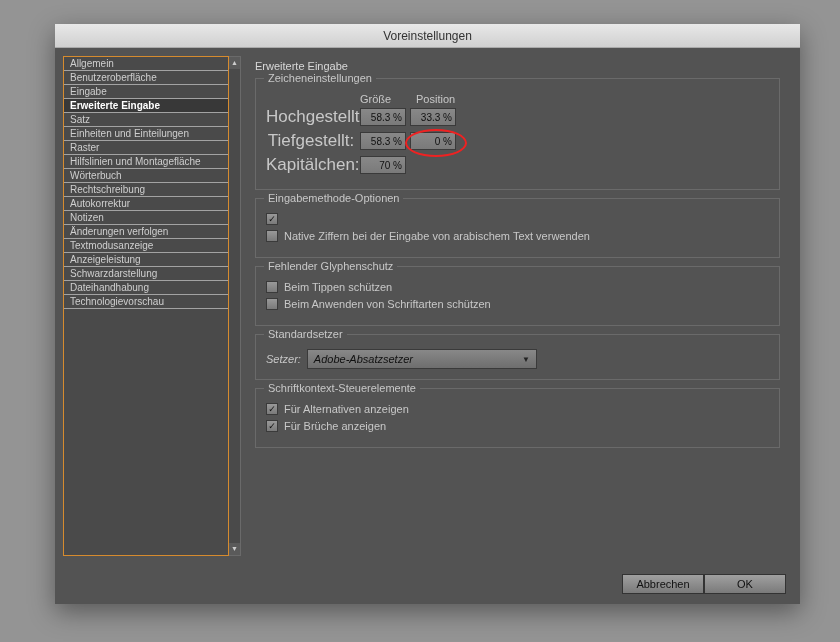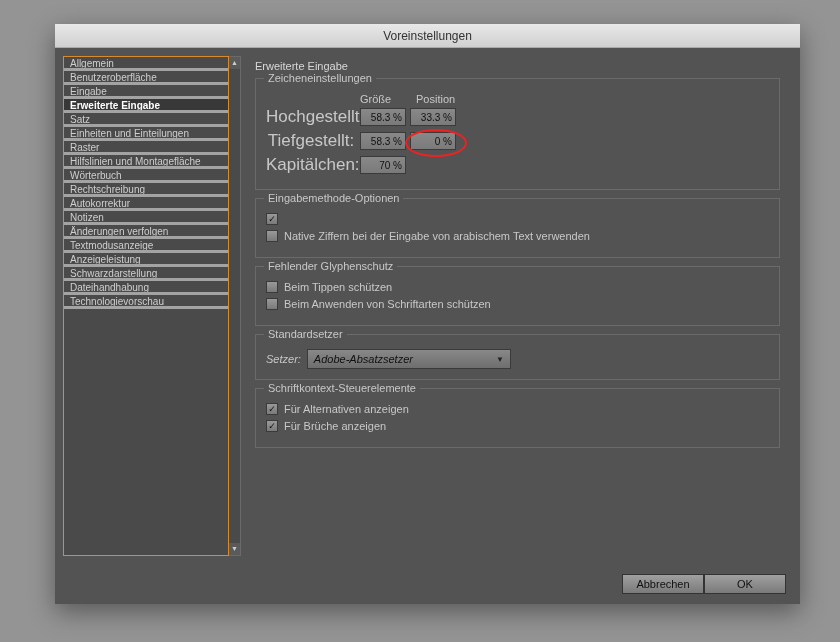--- a/index.html
+++ b/index.html
@@ -9,7 +9,7 @@
     .content { display: flex; height: 516px; padding: 8px; gap: 2px; }
     .sidebar-wrap { display: flex; }
     .sidebar { width: 166px; border: 1px solid #d68b2e; background: #4a4a4a; overflow-y: auto; }
-    .sidebar-item { padding: 2px 6px; font-size: 10px; color: #cfcfcf; border-bottom: 3px solid #a3a3a3; height: 14px; line-height: 10px; cursor: pointer; white-space: nowrap; overflow: hidden; }
+    .sidebar-item { padding: 2px 6px; font-size: 10px; color: #cfcfcf; border-bottom: 1px solid #a3a3a3; height: 14px; line-height: 10px; cursor: pointer; white-space: nowrap; overflow: hidden; }
     .sidebar-item.selected { background: #383838; color: #fff; font-weight: bold; }
     .scroll-gutter { width: 12px; background: #4a4a4a; border: 1px solid #6a6a6a; border-left: none; position: relative; }
     .scroll-up, .scroll-down { position: absolute; width: 100%; height: 12px; font-size: 7px; color: #ccc; text-align: center; line-height: 12px; background: #5a5a5a; }

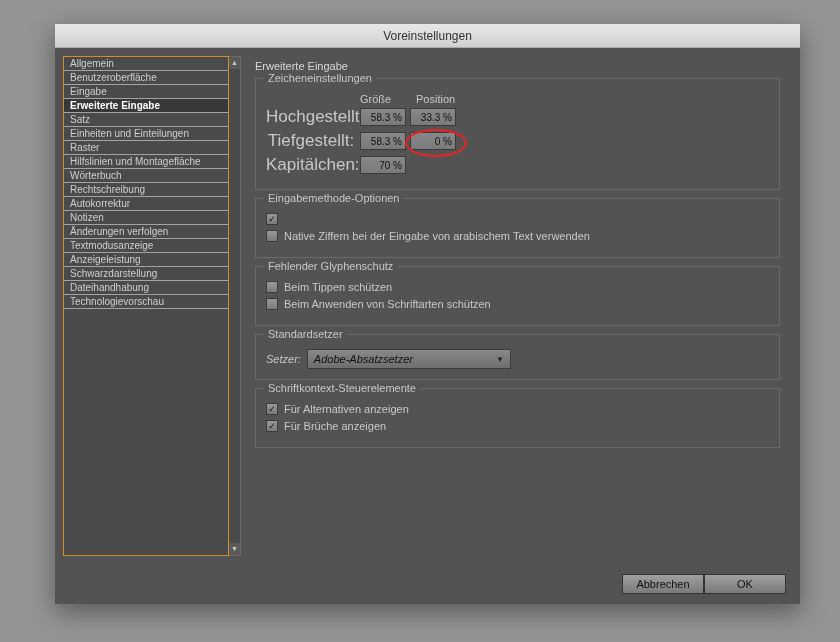--- a/index.html
+++ b/index.html
@@ -28,7 +28,7 @@
     .highlight-ring::after { content: ""; position: absolute; left: -6px; top: -4px; width: 58px; height: 24px; border: 2px solid #e22; border-radius: 50%; pointer-events: none; }
     .checkbox-row { display: flex; align-items: center; gap: 6px; margin-bottom: 5px; font-size: 11px; color: #c8c8c8; }
     .checkbox { width: 12px; height: 12px; background: linear-gradient(#999,#7a7a7a); border: 1px solid #3a3a3a; display: flex; align-items: center; justify-content: center; font-size: 9px; color: #111; line-height: 1; }
-    .select { height: 20px; background: linear-gradient(#888,#6e6e6e); border: 1px solid #3a3a3a; color: #111; font-size: 11px; padding: 0 6px; display: flex; align-items: center; justify-content: space-between; width: 204px; }
+    .select { height: 20px; background: linear-gradient(#888,#6e6e6e); border: 1px solid #3a3a3a; color: #111; font-size: 11px; padding: 0 6px; display: flex; align-items: center; justify-content: space-between; width: 230px; }
     .select-arrow { font-size: 8px; color: #222; }
     .select-row { display: flex; align-items: center; gap: 6px; font-style: italic; }
     .select-label { font-size: 11px; color: #c8c8c8; }

